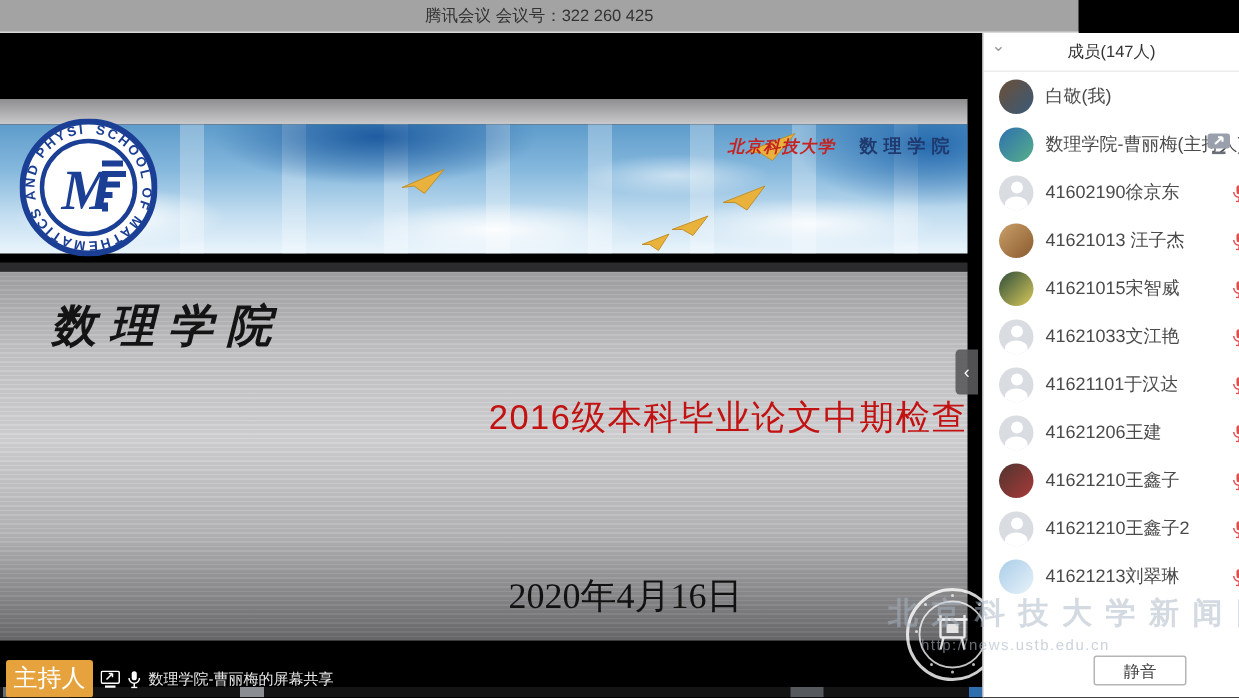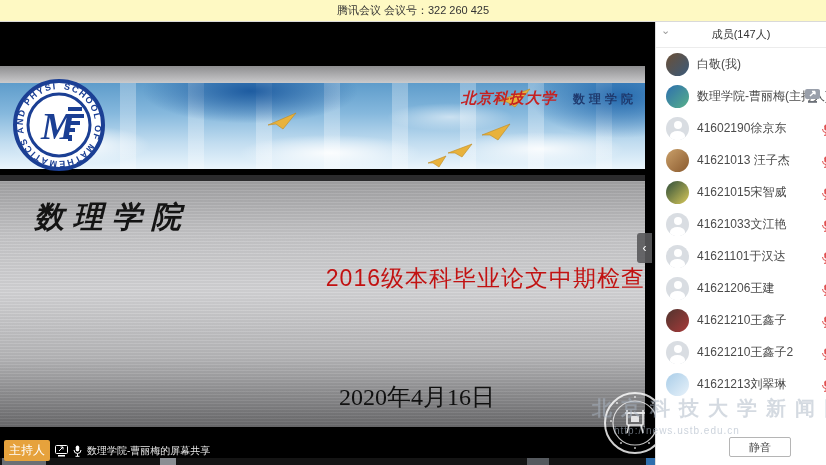--- a/index.html
+++ b/index.html
@@ -7,7 +7,7 @@
   .app { position:relative; width:826px; height:465px; background:#000; }
 
   
-  .titlebar { position:absolute; left:0; top:0; width:826px; height:22px; background:#fef9c3; border-bottom:1px solid #d9d9d9; display:flex; align-items:center; justify-content:center; }
+  .titlebar { position:absolute; left:0; top:0; width:719px; height:22px; background:#a3a3a3; border-bottom:1px solid #d9d9d9; display:flex; align-items:center; justify-content:center; }
   .titlebar span { font-size:11px; color:#333; }
 
   

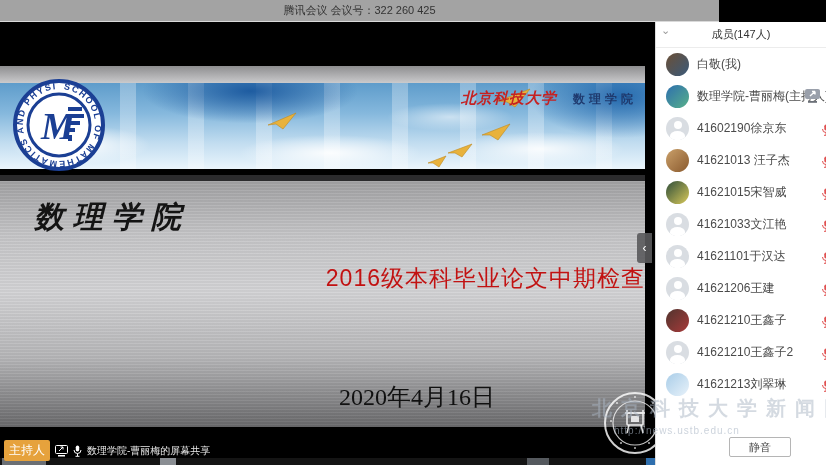--- a/index.html
+++ b/index.html
@@ -28,7 +28,7 @@
   }
   .logo { position:absolute; left:13px; top:-4px; width:92px; height:92px; }
   .banner-titles { position:absolute; right:8px; top:6px; display:flex; align-items:baseline; gap:16px; }
-  .univ { font-family:Liberation Mono, monospace; font-style:italic; font-weight:bold; font-size:15px; color:#c52222; letter-spacing:1px;padding-left:12px; }
+  .univ { font-family:Liberation Mono, monospace; font-style:italic; font-weight:bold; font-size:11px; color:#c52222; letter-spacing:1px;padding-left:12px; }
   .college { font-size:12px; font-weight:bold; color:#1f3a6e; letter-spacing:4px; }
   .planes { position:absolute; left:0; top:0; width:645px; height:86px; pointer-events:none; }
 

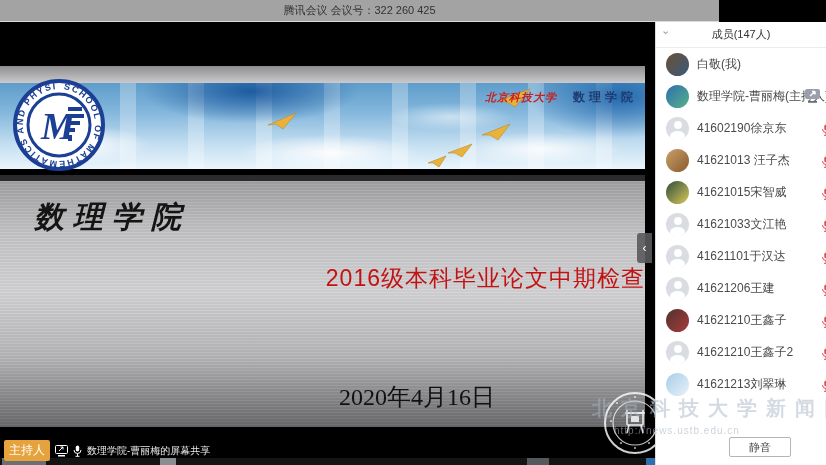--- a/index.html
+++ b/index.html
@@ -44,7 +44,7 @@
 
   
   .share-status { position:absolute; left:4px; top:418px; display:flex; align-items:center; gap:5px; z-index:6; }
-  .host-badge { background:#e6a23c; color:#fff; font-size:12px; padding:2px 5px; border-radius:2px; }
+  .host-badge { background:#e6a23c; color:#fff; font-size:16px; padding:2px 5px; border-radius:2px; }
   .ss-icon { display:inline-flex; }
   .share-text { color:#e8e8e8; font-size:10px; }
 

